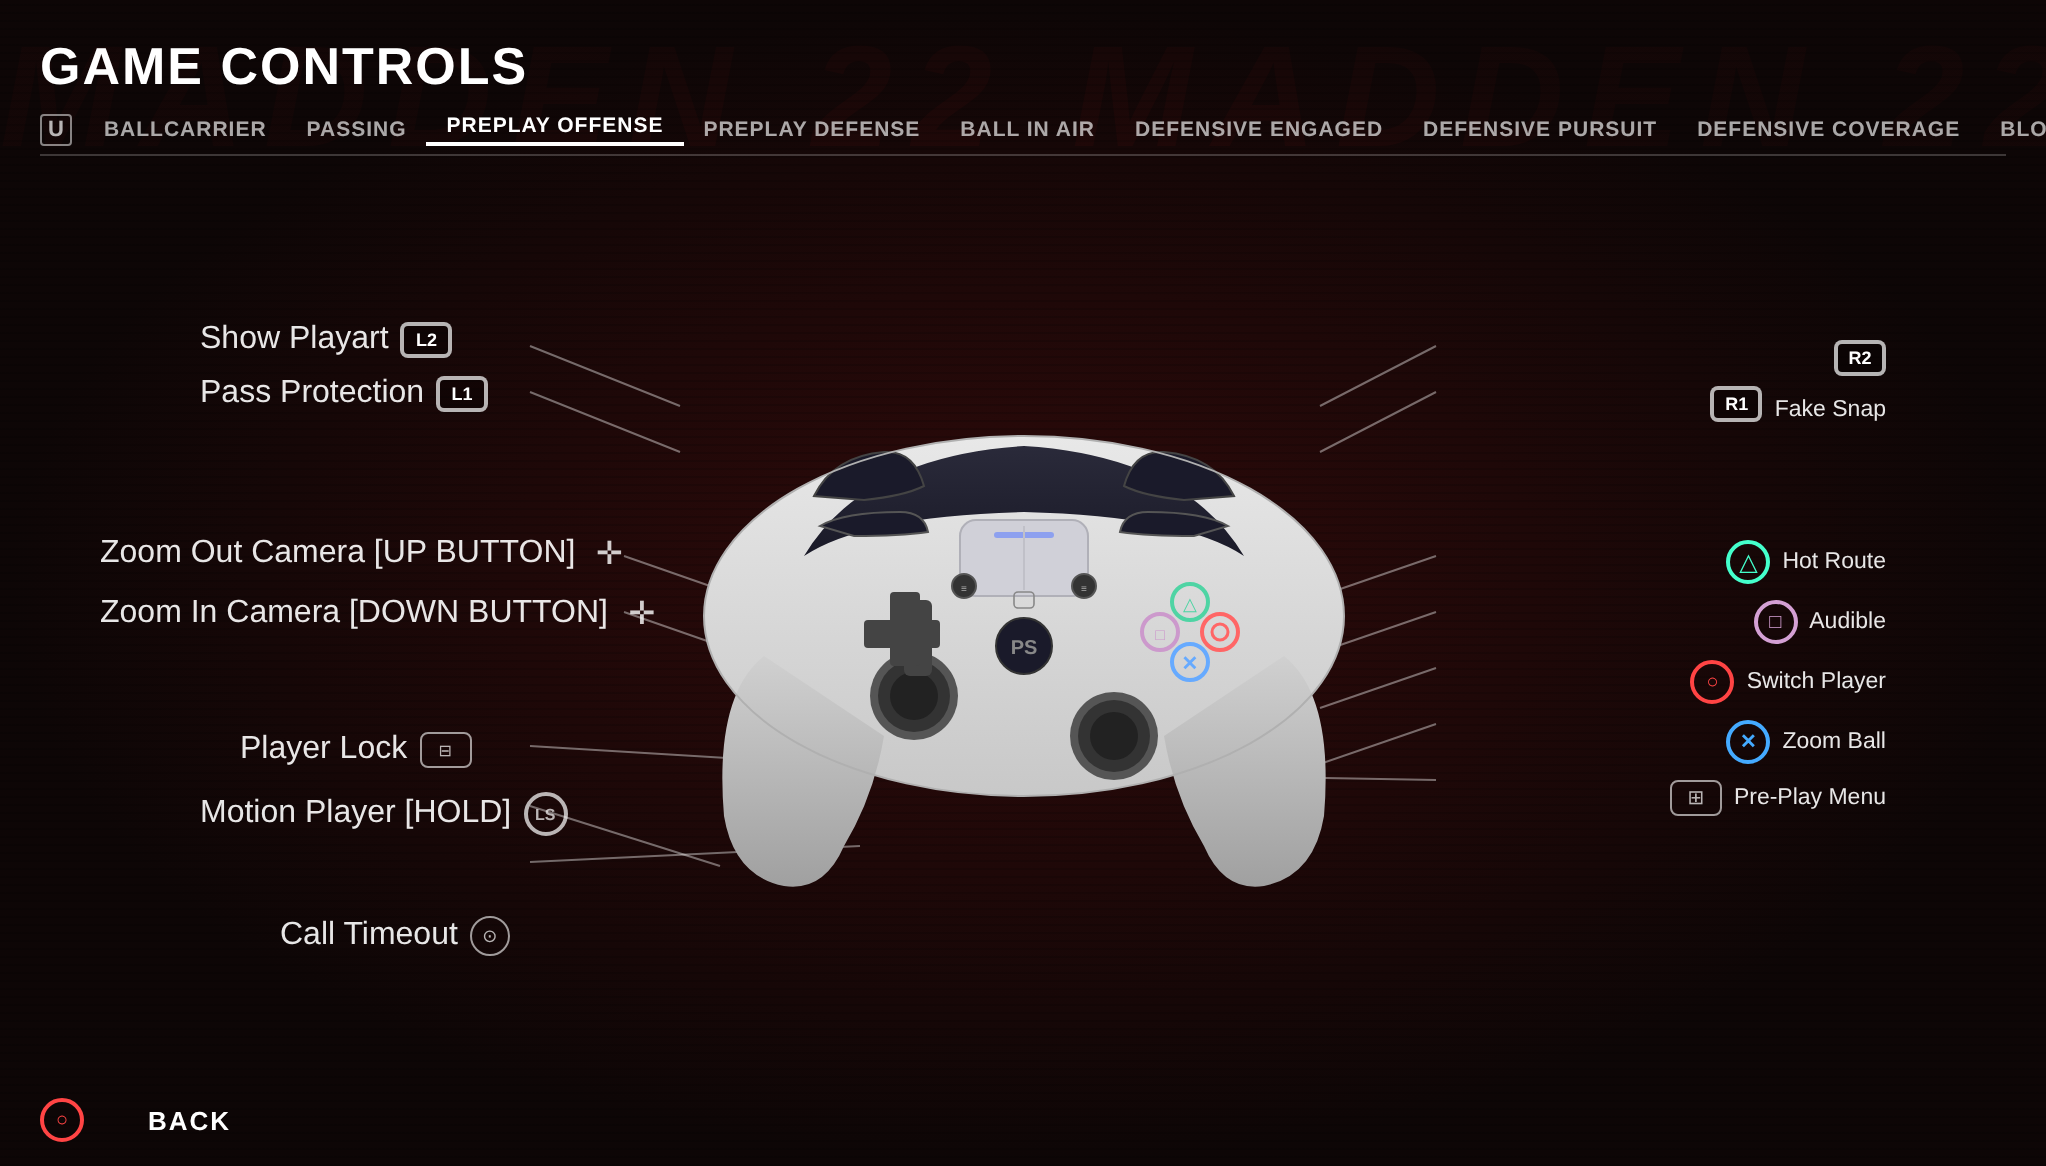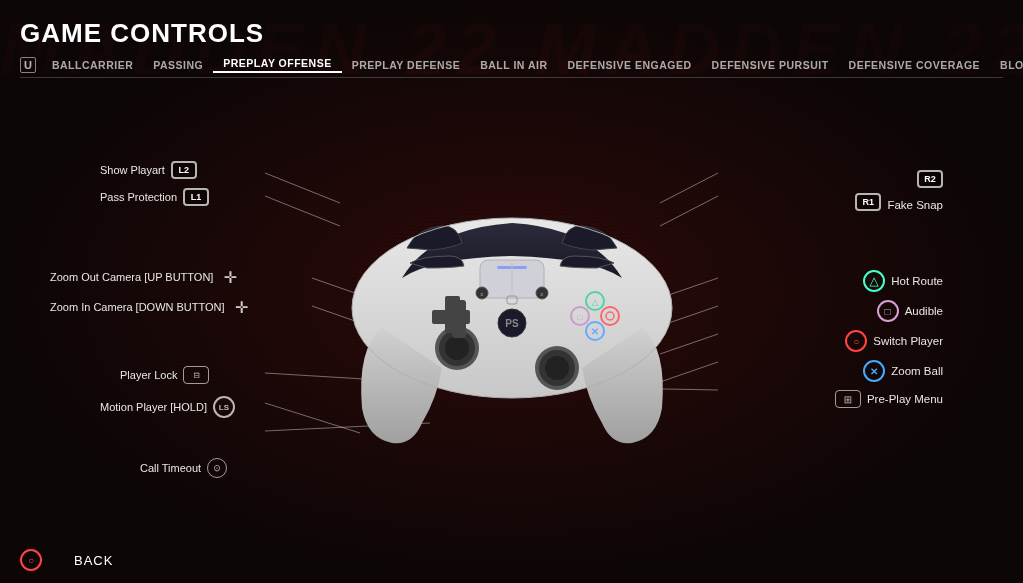--- a/index.html
+++ b/index.html
@@ -141,7 +141,7 @@
     }
 
     .label-text {
-      font-size: 11px;
+      font-size: 16px;
       color: rgba(255,255,255,0.9);
       white-space: nowrap;
     }

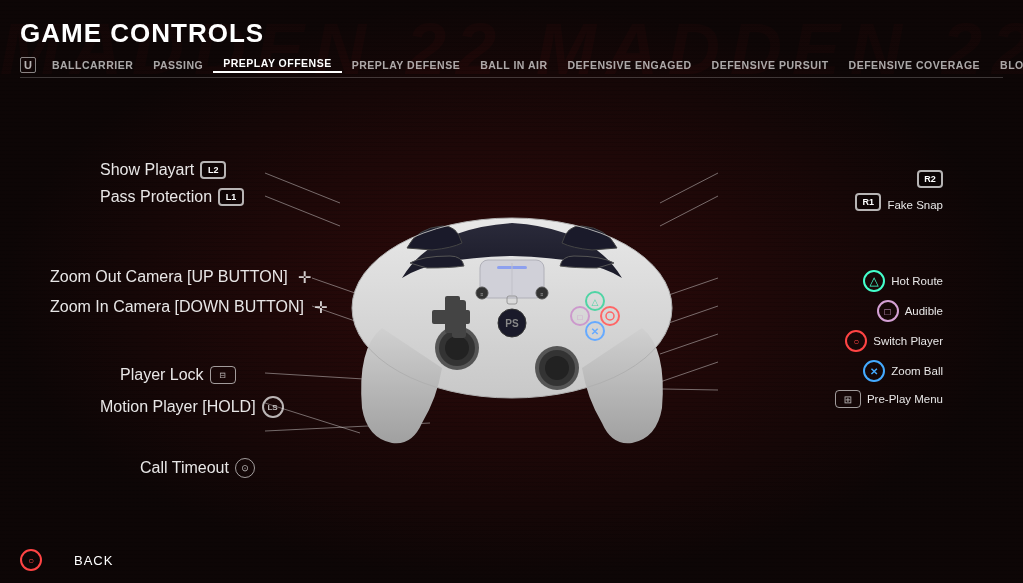--- a/index.html
+++ b/index.html
@@ -277,7 +277,7 @@
 
     .back-label {
       font-size: 13px;
-      font-weight: 400;
+      font-weight: 700;
       color: #fff;
       text-transform: uppercase;
       letter-spacing: 1px;

